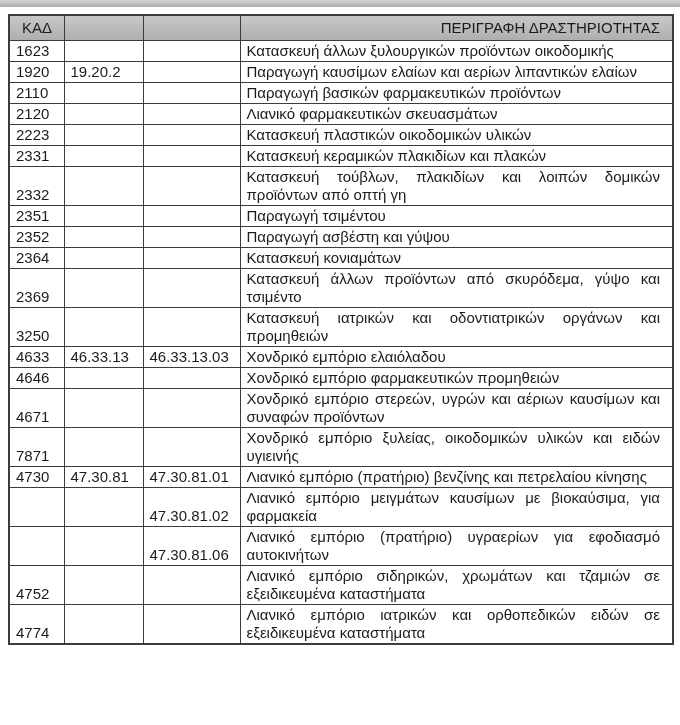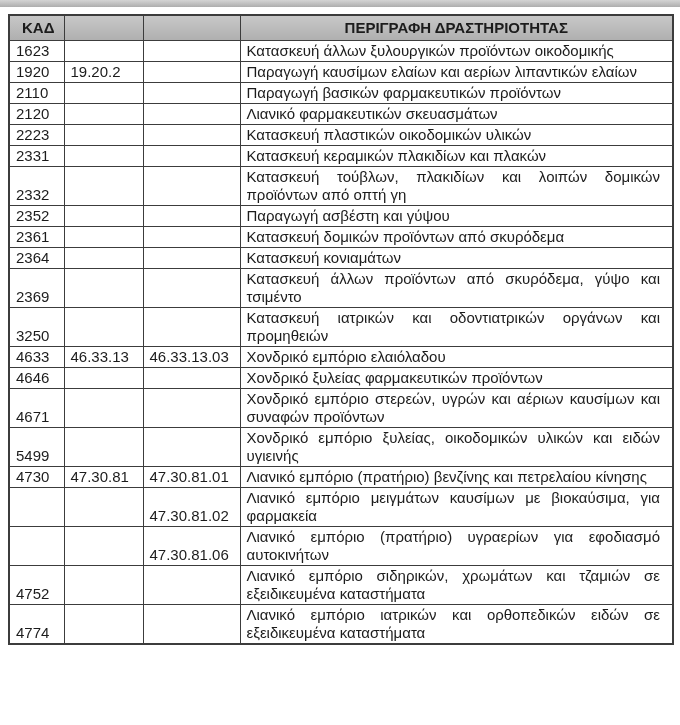--- a/index.html
+++ b/index.html
@@ -38,8 +38,8 @@
   }
   th {
     background: linear-gradient(180deg, var(--header-bg-top, #c7c7c7), var(--header-bg-bottom, #afafaf));
-    font-weight: bold;
-    text-align: center;
+    font-weight: normal;
+    text-align: right;
     vertical-align: middle;
     padding: 3px 12px;
     white-space: nowrap;

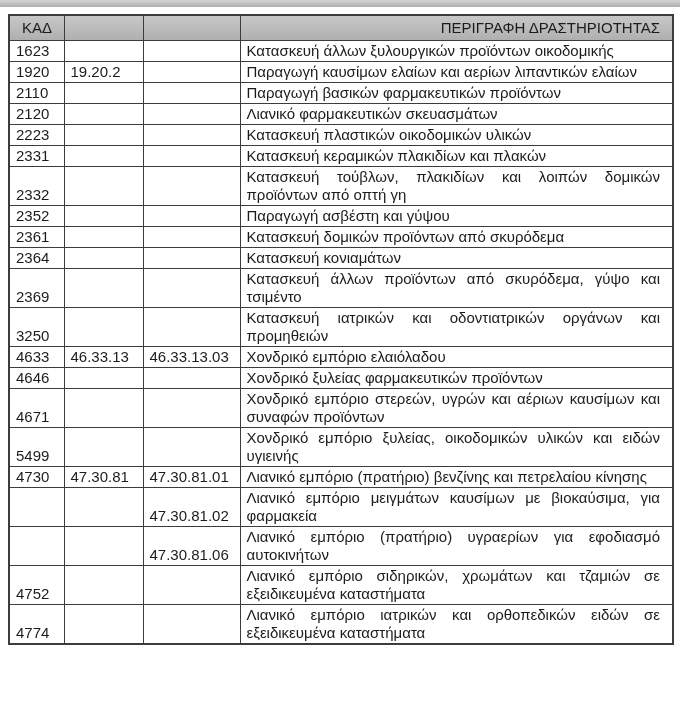--- a/index.html
+++ b/index.html
@@ -121,6 +121,12 @@
     <td class="desc">Κατασκευή τούβλων, πλακιδίων και λοιπών δομικών προϊόντων από οπτή γη</td>
   </tr>
         <tr>
+    <td class="code">2351</td>
+    <td class="code"></td>
+    <td class="code"></td>
+    <td class="desc">Παραγωγή τσιμέντου</td>
+  </tr>
+        <tr>
     <td class="code">2352</td>
     <td class="code"></td>
     <td class="code"></td>

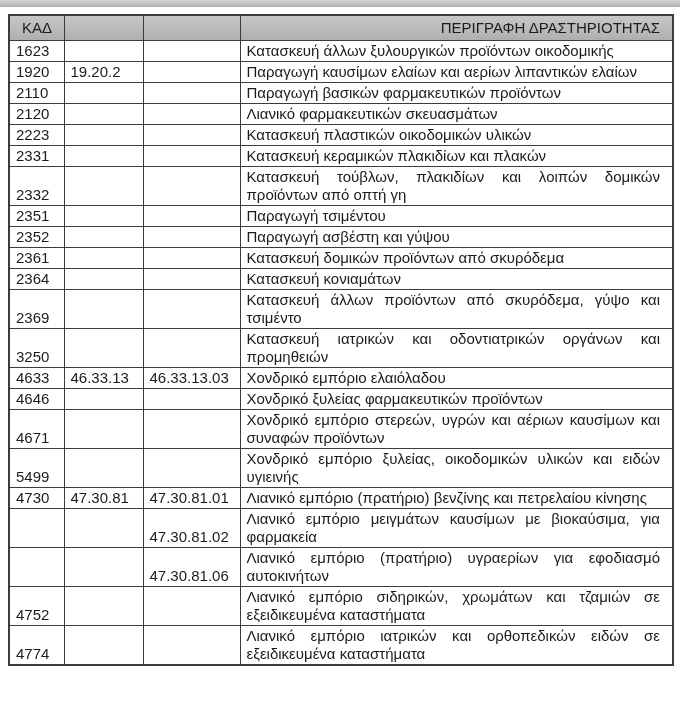--- a/index.html
+++ b/index.html
@@ -133,12 +133,6 @@
     <td class="desc">Παραγωγή ασβέστη και γύψου</td>
   </tr>
         <tr>
-    <td class="code">2361</td>
-    <td class="code"></td>
-    <td class="code"></td>
-    <td class="desc">Κατασκευή δομικών προϊόντων από σκυρόδεμα</td>
-  </tr>
-        <tr>
     <td class="code">2364</td>
     <td class="code"></td>
     <td class="code"></td>

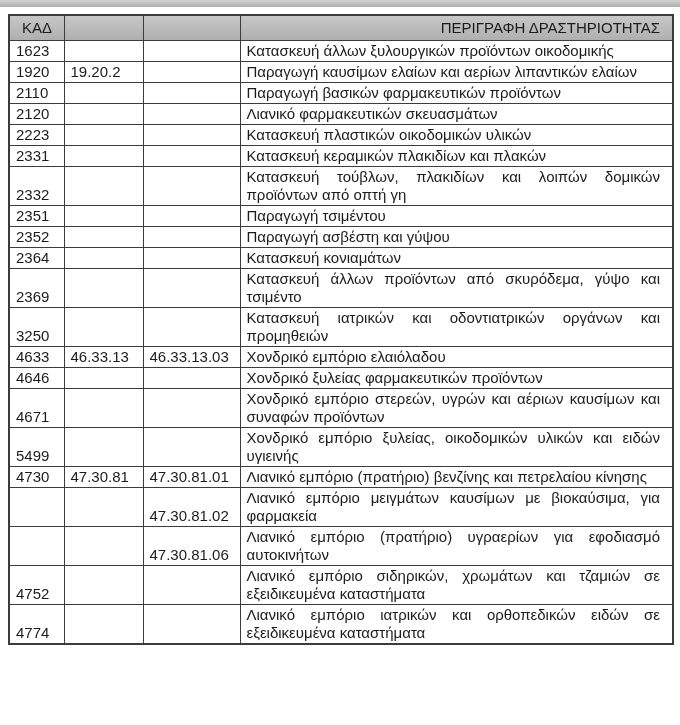--- a/index.html
+++ b/index.html
@@ -160,7 +160,7 @@
     <td class="code">4646</td>
     <td class="code"></td>
     <td class="code"></td>
-    <td class="desc">Χονδρικό ξυλείας φαρμακευτικών προϊόντων</td>
+    <td class="desc">Χονδρικό εμπόριο φαρμακευτικών προμηθειών</td>
   </tr>
         <tr>
     <td class="code">4671</td>

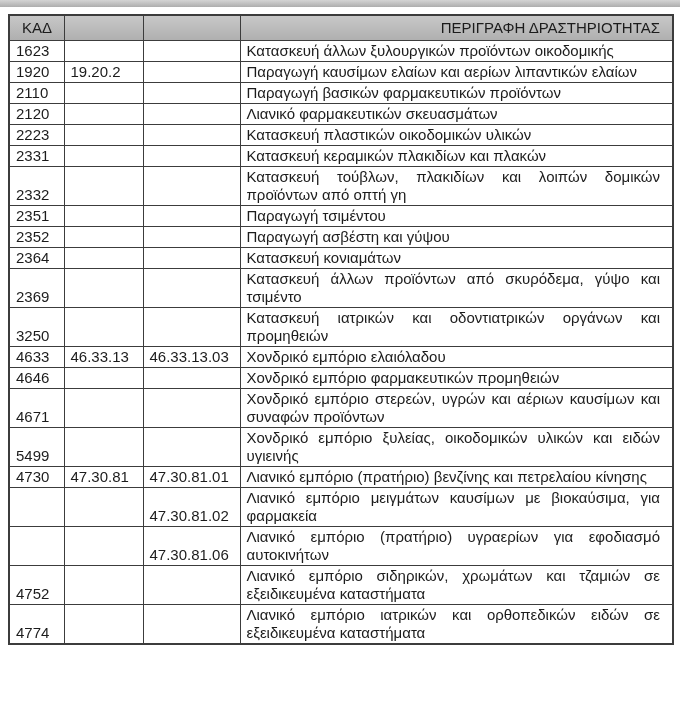--- a/index.html
+++ b/index.html
@@ -169,7 +169,7 @@
     <td class="desc">Χονδρικό εμπόριο στερεών, υγρών και αέριων καυσίμων και συναφών προϊόντων</td>
   </tr>
         <tr>
-    <td class="code">5499</td>
+    <td class="code">7871</td>
     <td class="code"></td>
     <td class="code"></td>
     <td class="desc">Χονδρικό εμπόριο ξυλείας, οικοδομικών υλικών και ειδών υγιεινής</td>

